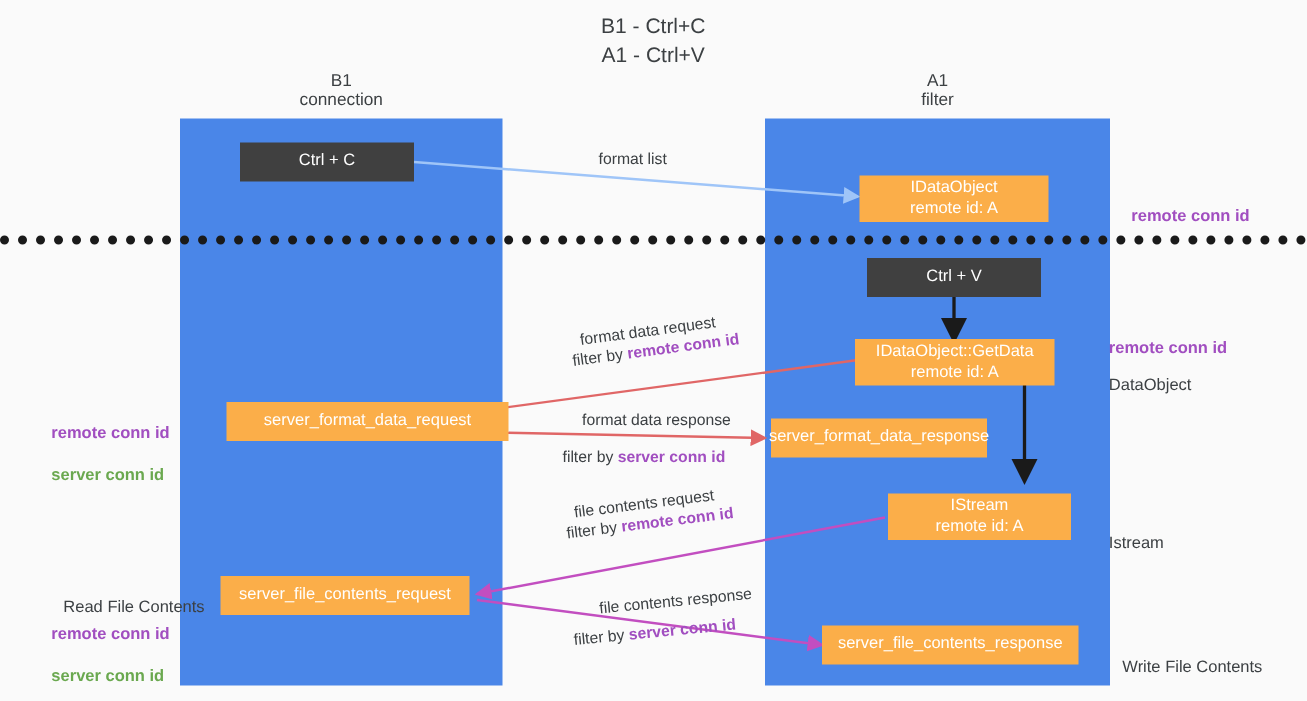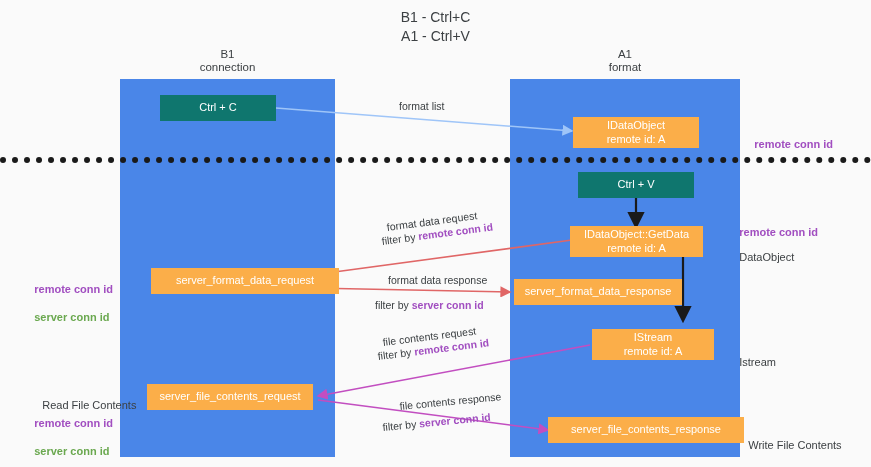--- a/index.html
+++ b/index.html
@@ -51,7 +51,7 @@
   <div class="lane-hdr" style="left:120px;top:48px;width:215px;">B1
 connection</div>
   <div class="lane-hdr" style="left:510px;top:48px;width:230px;">A1
-format</div>
+filter</div>
 
   <div class="lane" style="left:120px;top:79px;width:215px;height:378px;"></div>
   <div class="lane" style="left:510px;top:79px;width:230px;height:378px;"></div>

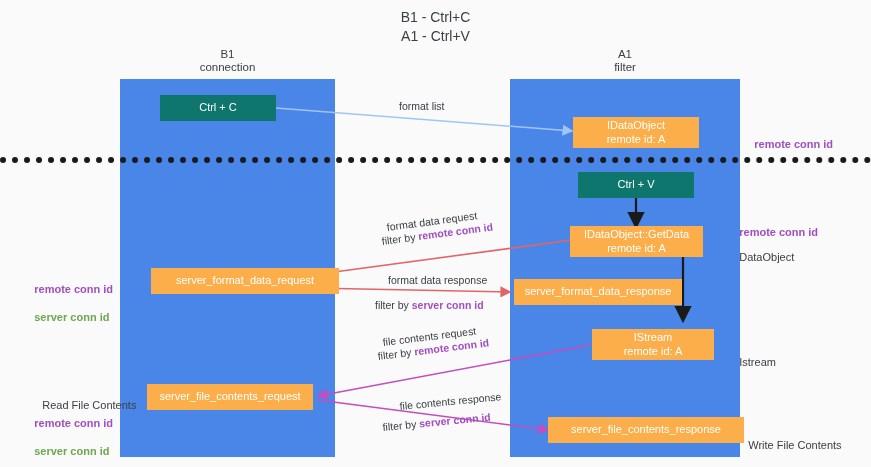--- a/index.html
+++ b/index.html
@@ -25,7 +25,7 @@
     color:#ffffff;font-size:11px;line-height:13.5px;text-align:center;
     padding:2px 4px;
   }
-  .node.green{background:#0f766e;}
+  .node.green{background:#404040;}
   .node.orange{background:#fbae49;}
   .node .l2{display:block;text-align:right;}
 

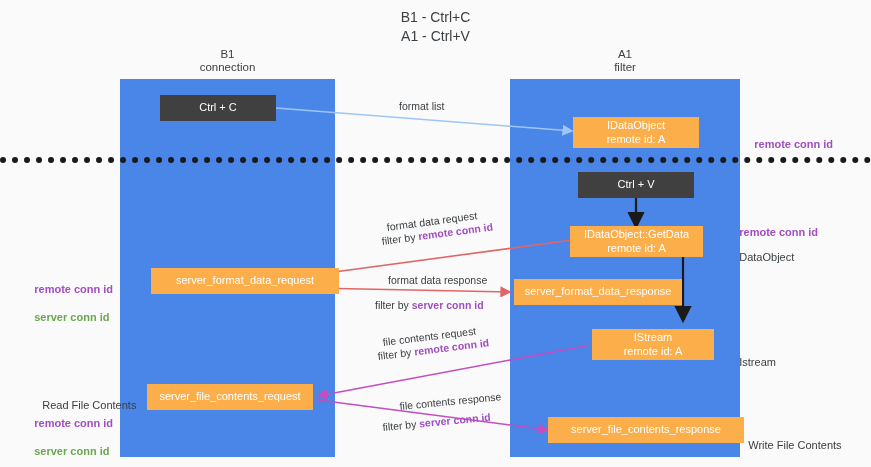--- a/index.html
+++ b/index.html
@@ -113,7 +113,7 @@
     <span>server_format_data_request</span>
   </div>
 
-  <div class="node orange" style="left:514px;top:279px;width:168px;height:26px;">
+  <div class="node orange" style="left:514px;top:279px;width:144px;height:26px;">
     <span>server_format_data_response</span>
   </div>
 

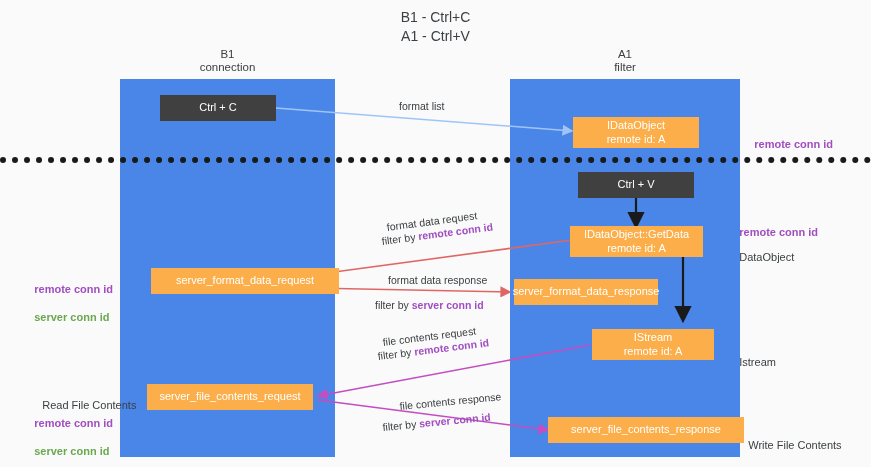--- a/index.html
+++ b/index.html
@@ -126,7 +126,7 @@
     <span>server_file_contents_request</span>
   </div>
 
-  <div class="node orange" style="left:548px;top:417px;width:196px;height:26px;text-align:center;">
+  <div class="node orange" style="left:548px;top:417px;width:171px;height:26px;text-align:center;">
     <span>server_file_contents_response</span>
   </div>
 

